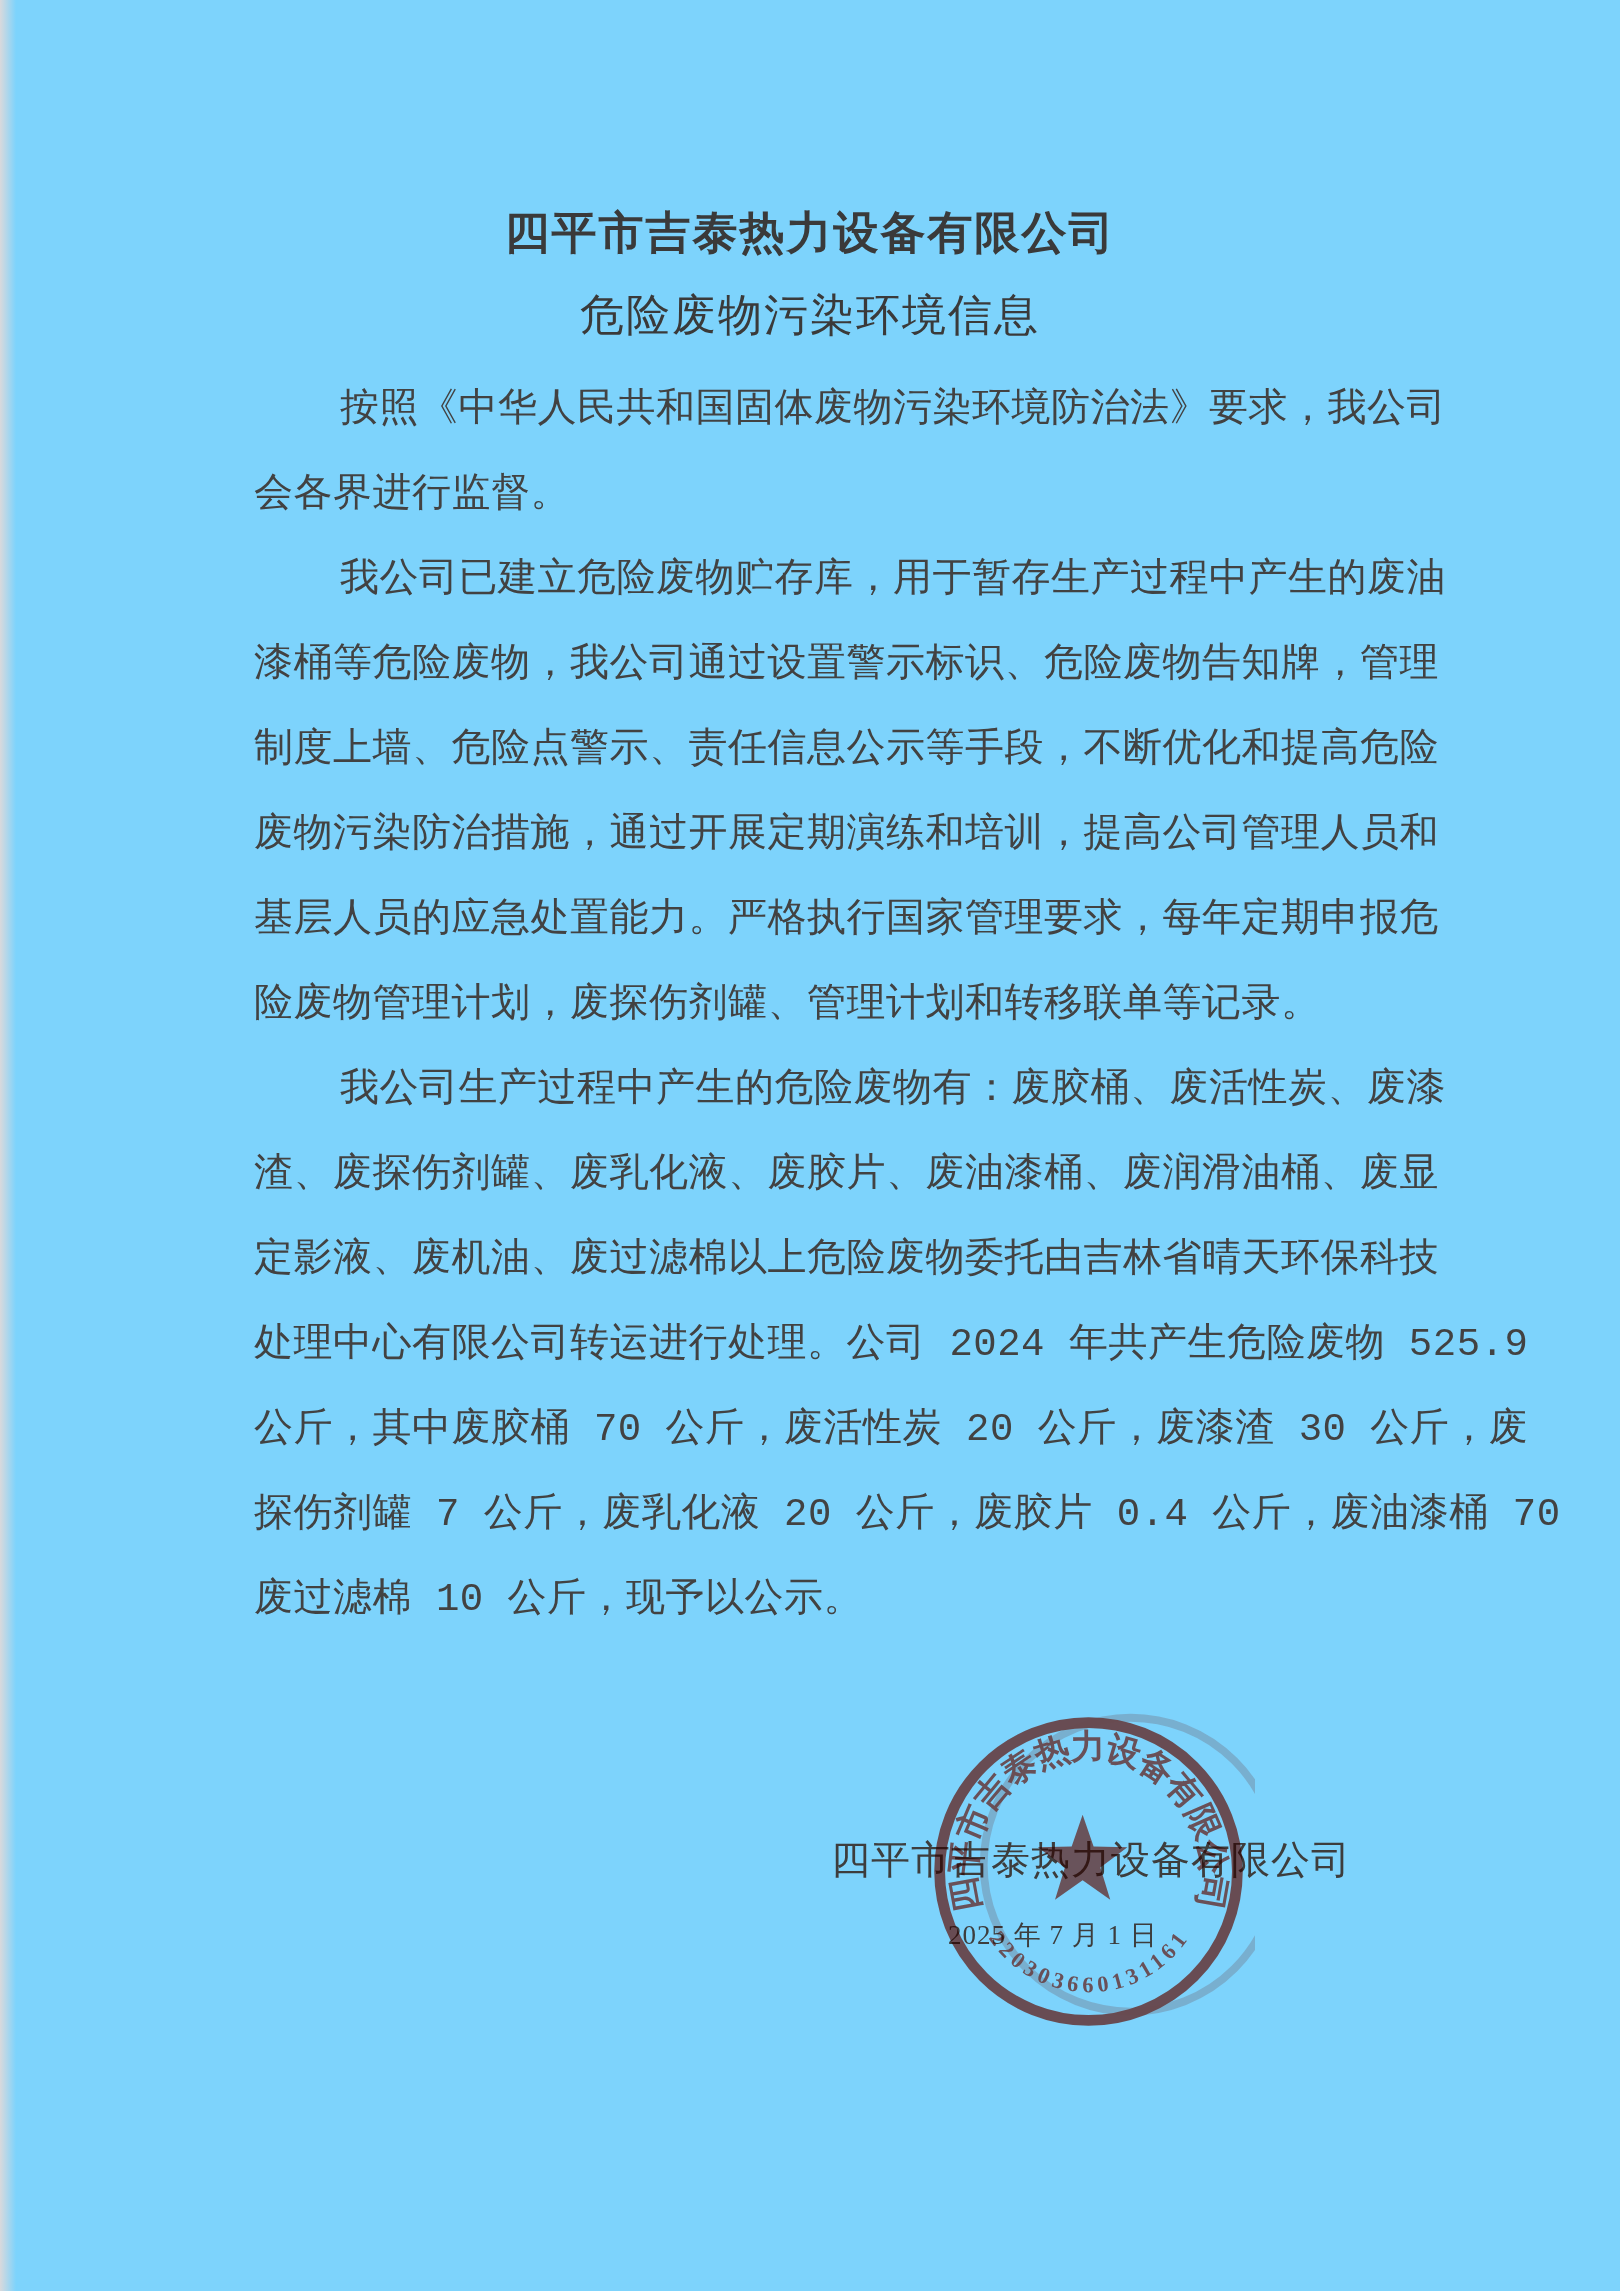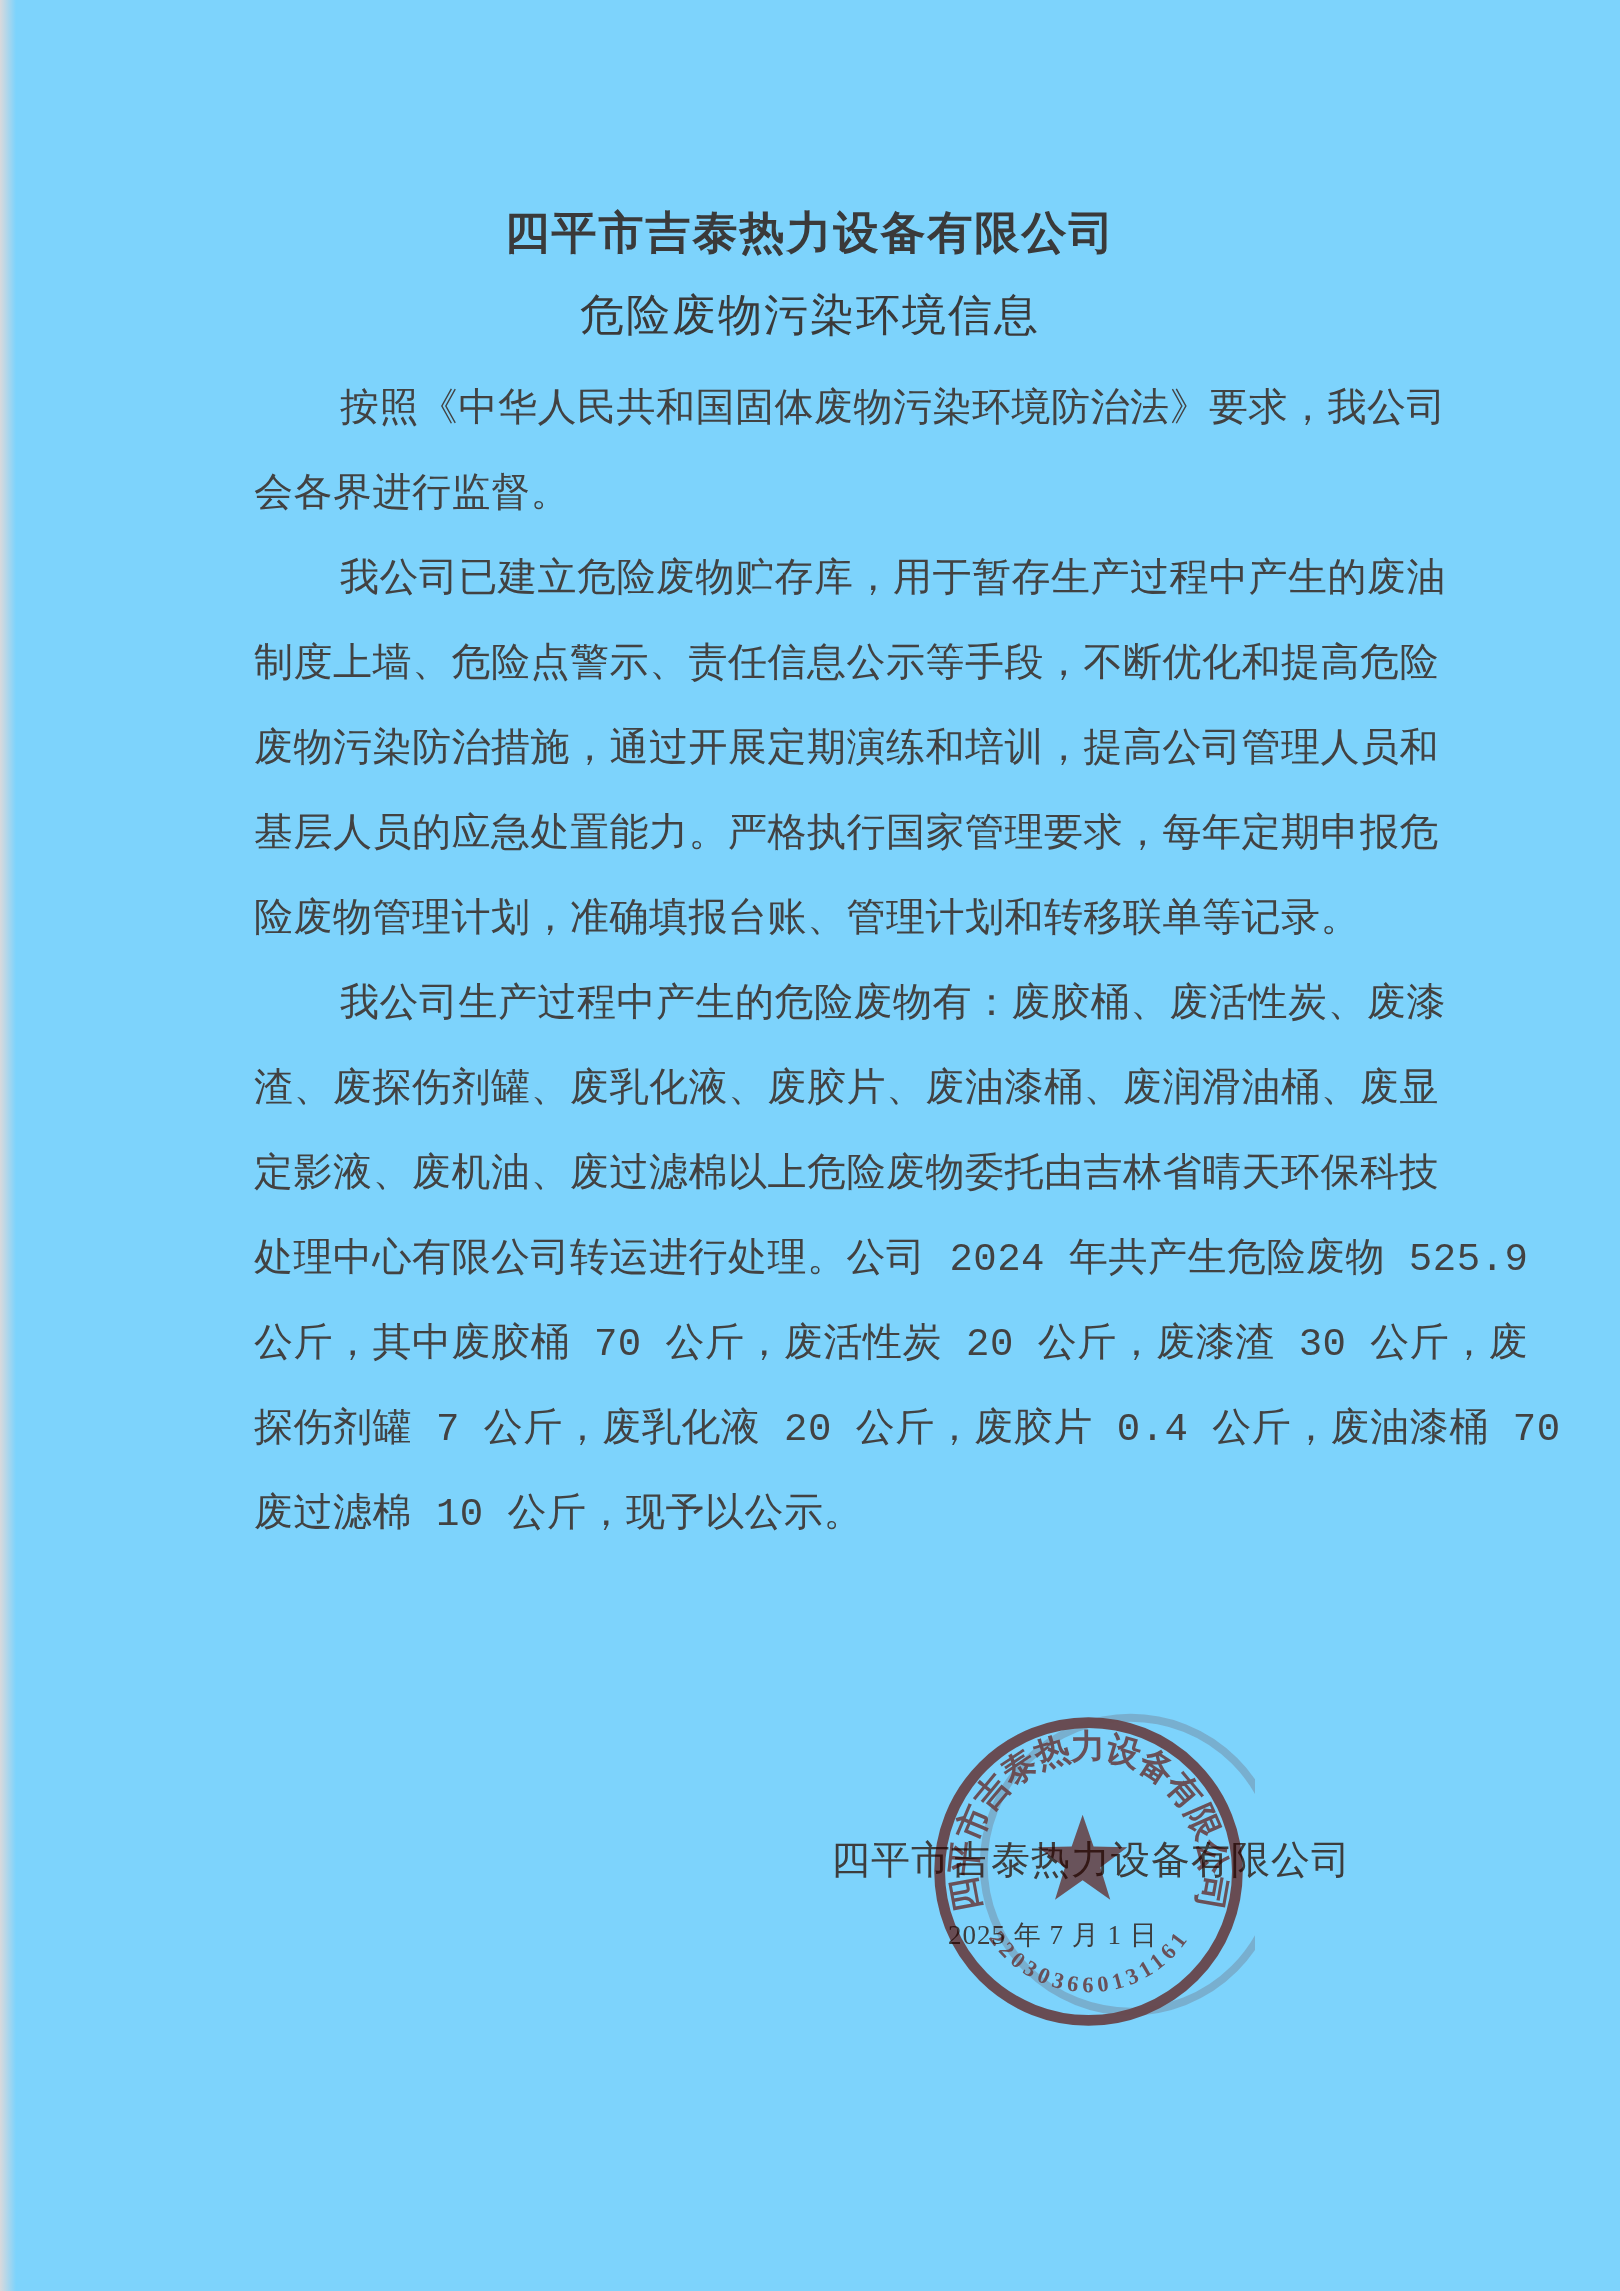--- a/index.html
+++ b/index.html
@@ -60,6 +60,7 @@
     <div class="bl ind">按照《中华人民共和国固体废物污染环境防治法》要求，我公司</div>
     <div class="bl">会各界进行监督。</div>
     <div class="bl ind">我公司已建立危险废物贮存库，用于暂存生产过程中产生的废油</div>
+    <div class="bl">漆桶等危险废物，我公司通过设置警示标识、危险废物告知牌，管理</div>
     <div class="bl">制度上墙、危险点警示、责任信息公示等手段，不断优化和提高危险</div>
     <div class="bl">废物污染防治措施，通过开展定期演练和培训，提高公司管理人员和</div>
     <div class="bl">基层人员的应急处置能力。严格执行国家管理要求，每年定期申报危</div>

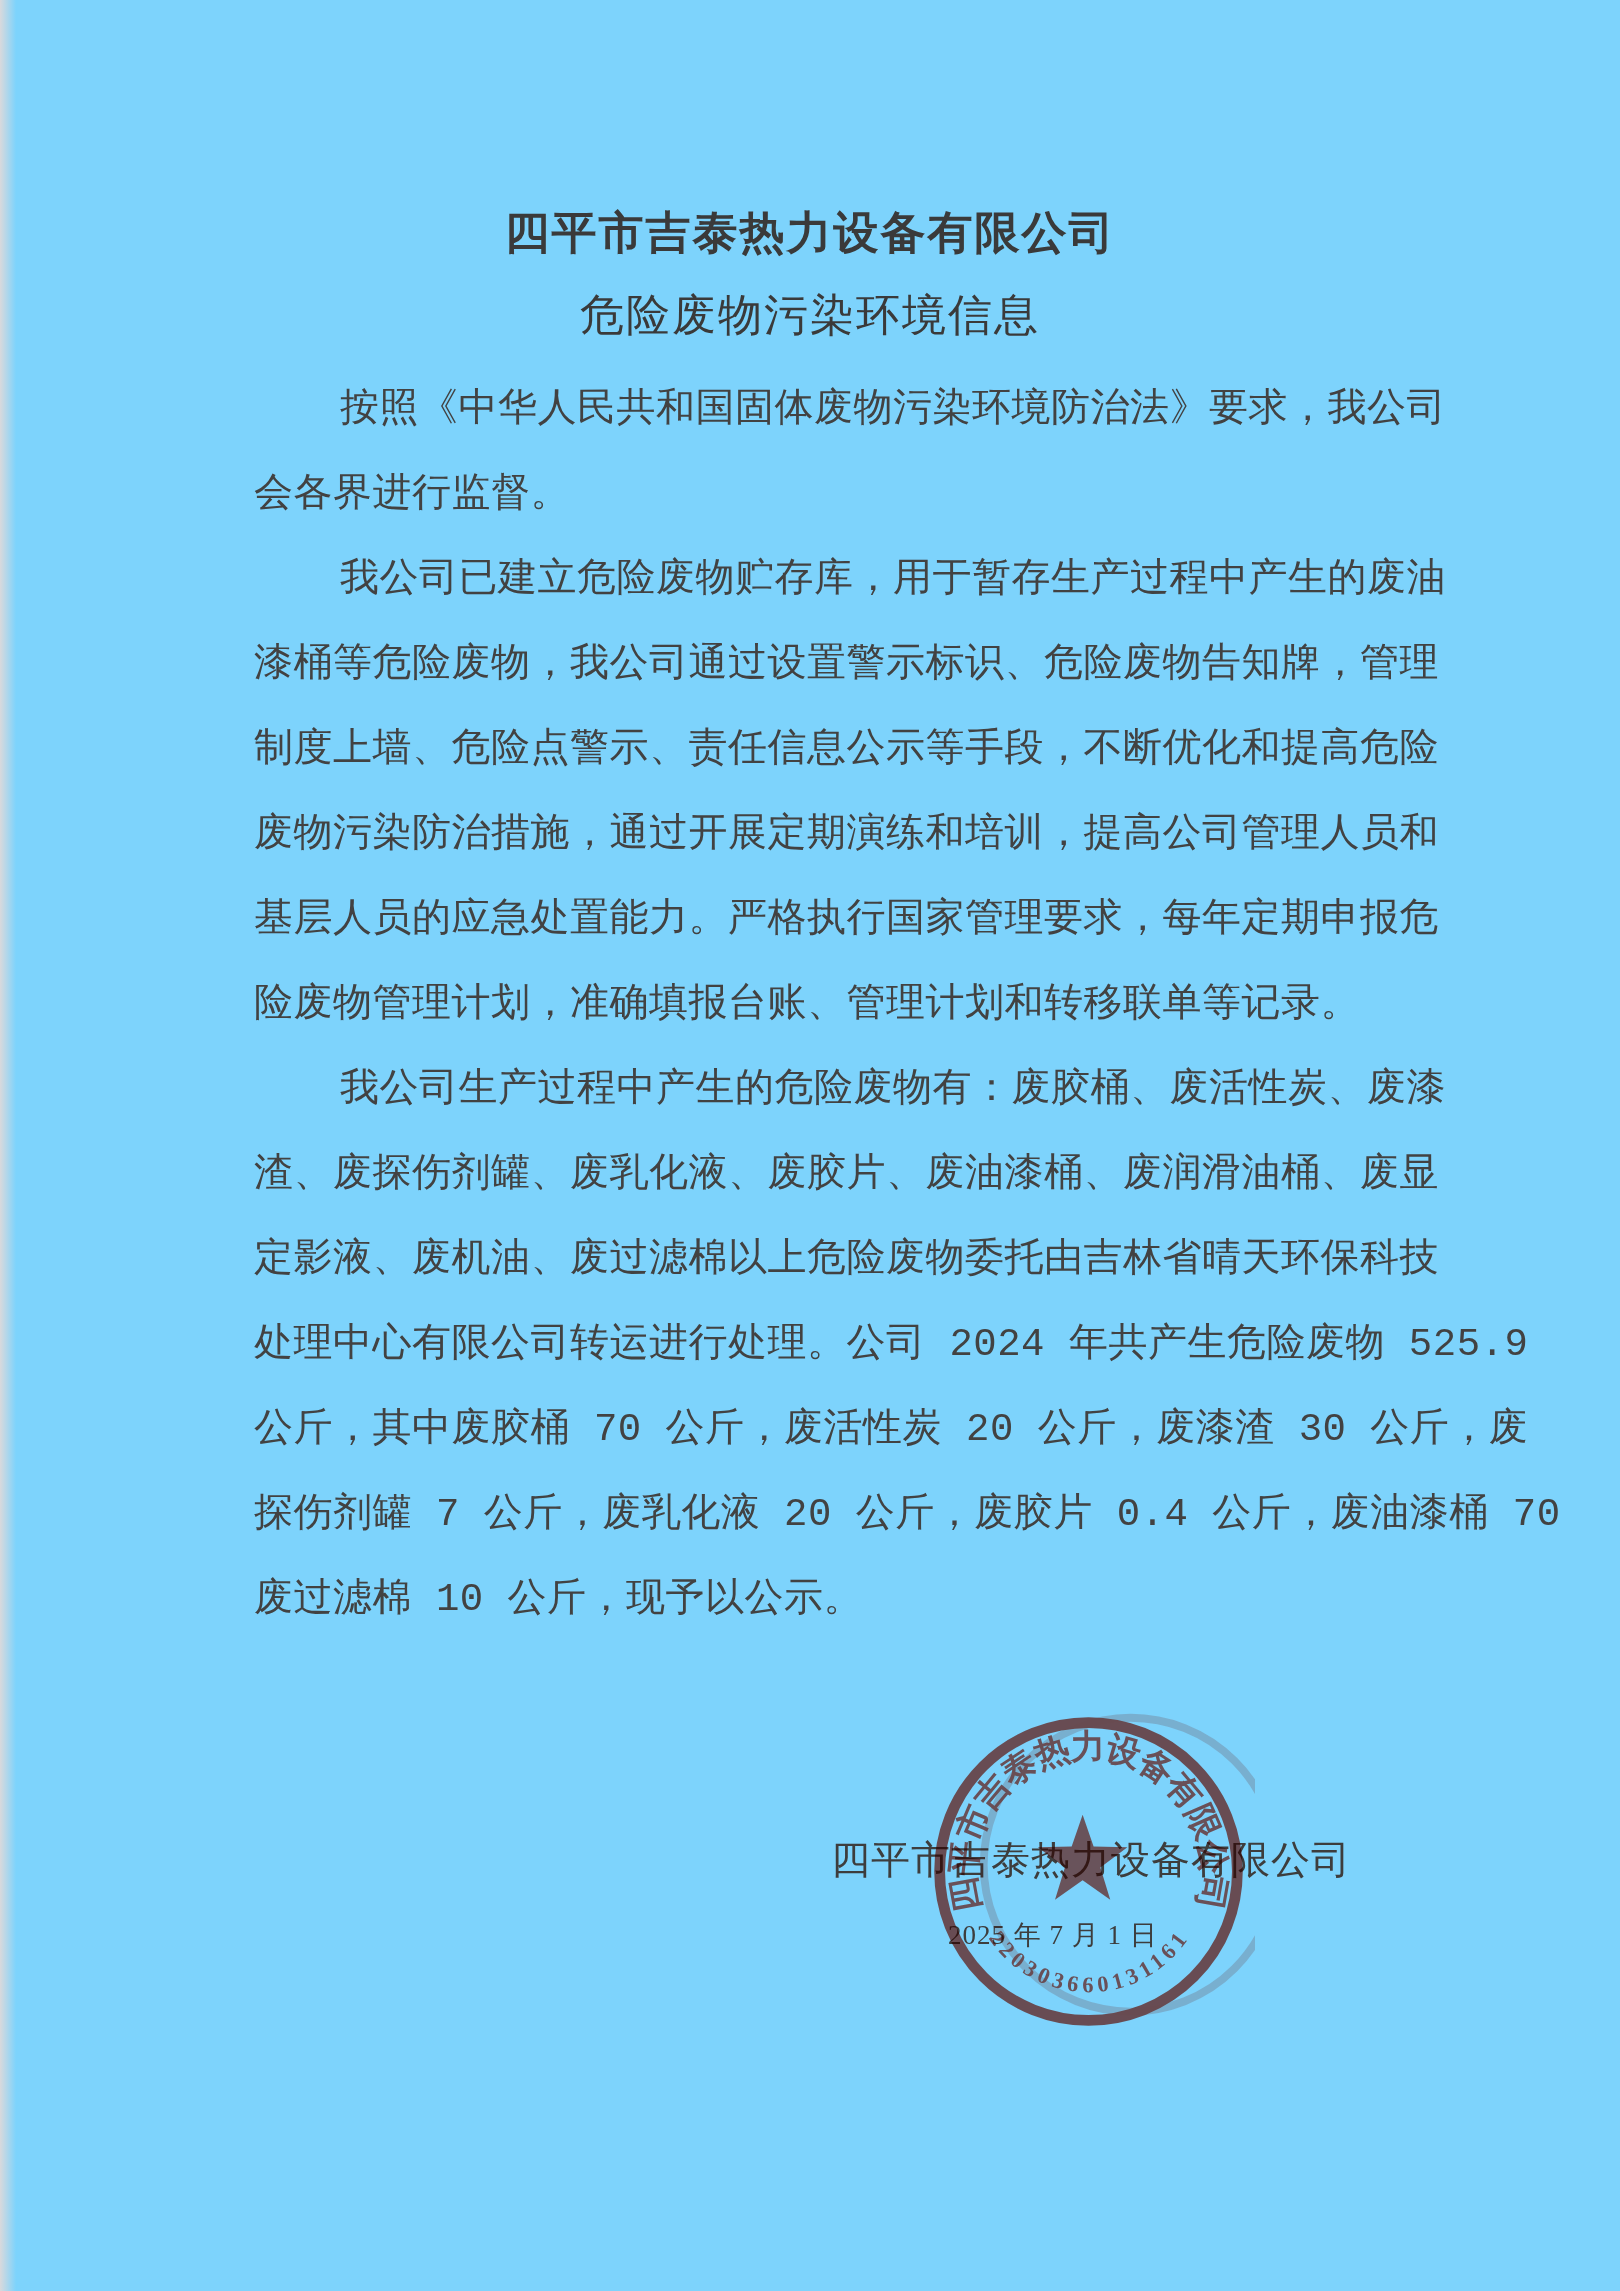--- a/index.html
+++ b/index.html
@@ -64,7 +64,7 @@
     <div class="bl">制度上墙、危险点警示、责任信息公示等手段，不断优化和提高危险</div>
     <div class="bl">废物污染防治措施，通过开展定期演练和培训，提高公司管理人员和</div>
     <div class="bl">基层人员的应急处置能力。严格执行国家管理要求，每年定期申报危</div>
-    <div class="bl">险废物管理计划，准确填报台账、管理计划和转移联单等记录。</div>
+    <div class="bl">险废物管理计划，废探伤剂罐、管理计划和转移联单等记录。</div>
     <div class="bl ind">我公司生产过程中产生的危险废物有：废胶桶、废活性炭、废漆</div>
     <div class="bl">渣、废探伤剂罐、废乳化液、废胶片、废油漆桶、废润滑油桶、废显</div>
     <div class="bl">定影液、废机油、废过滤棉以上危险废物委托由吉林省晴天环保科技</div>

